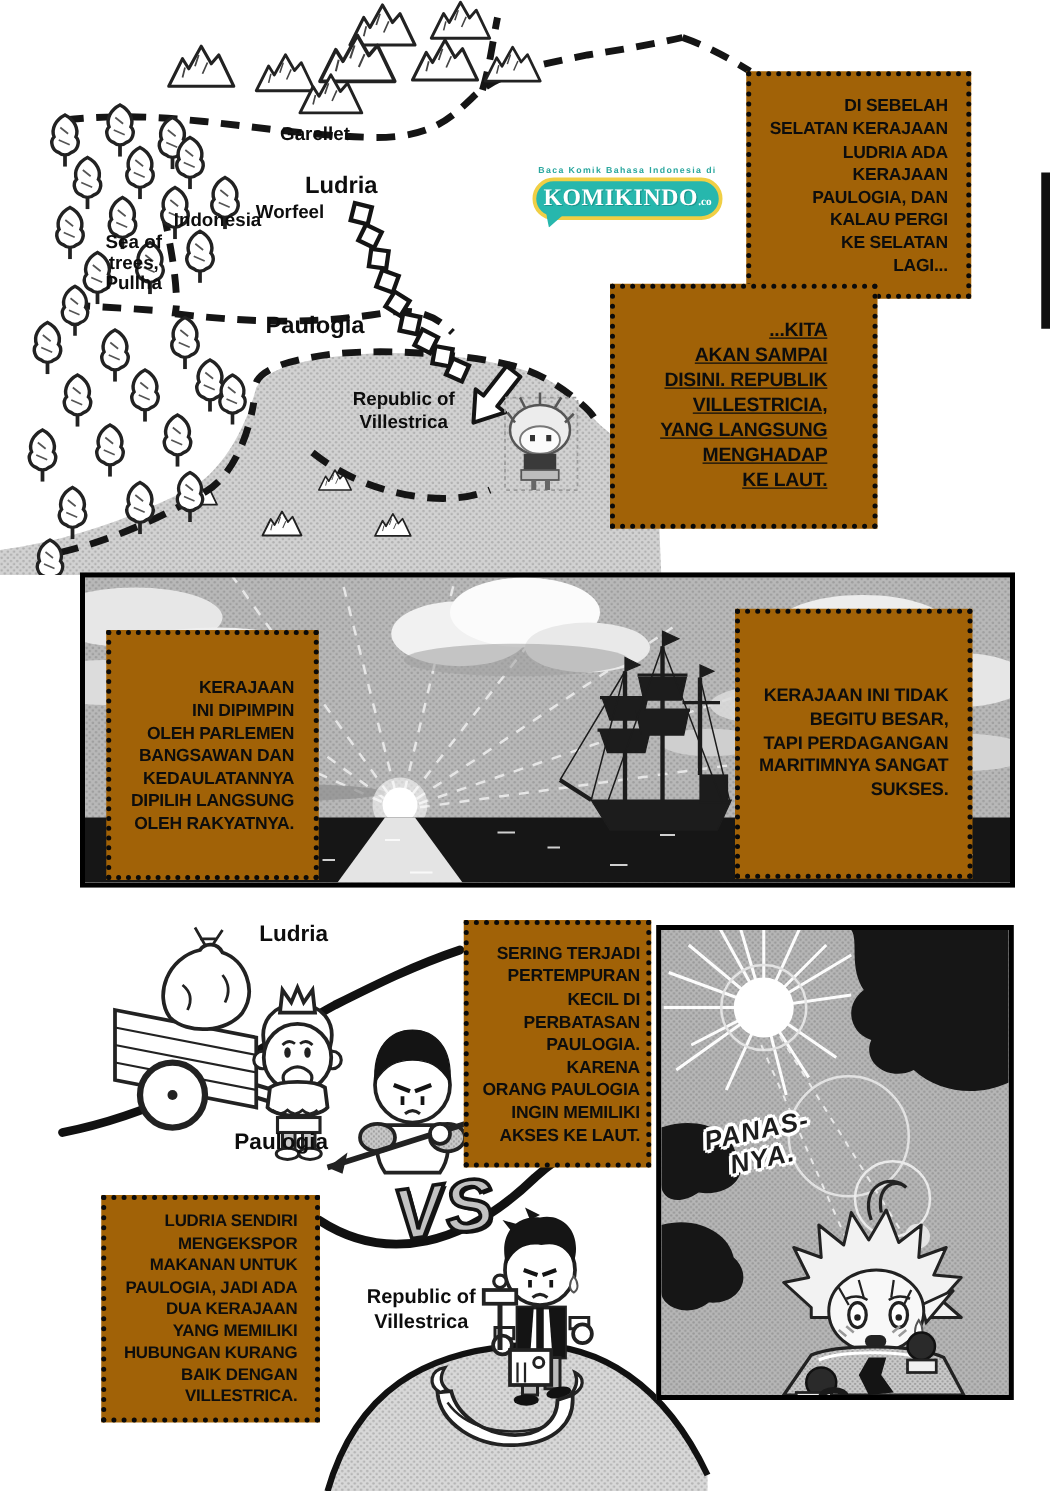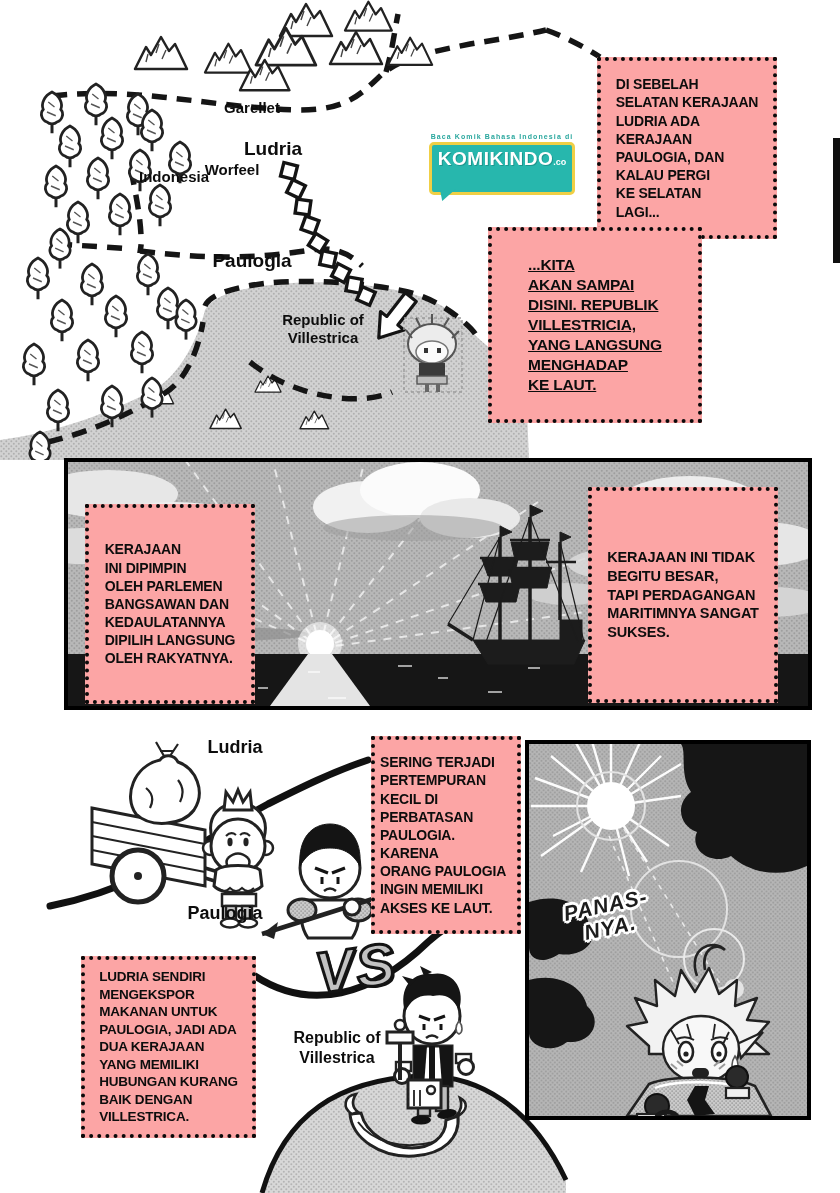--- a/index.html
+++ b/index.html
@@ -8,8 +8,8 @@
   .abs{position:absolute;}
   svg{display:block;}
   
-  .nbox{position:absolute;background:#fca5a5;border:4px dotted #0a0a0a;box-sizing:border-box;
-        display:flex;align-items:center;justify-content:center;text-align:left;
+  .nbox{position:absolute;background:#a16207;border:4px dotted #0a0a0a;box-sizing:border-box;
+        display:flex;align-items:center;justify-content:center;text-align:right;
         font-weight:700;line-height:1.3;white-space:pre-line;color:#0d0d0d;padding:6px 5px;
         letter-spacing:-0.2px;z-index:6;}
   

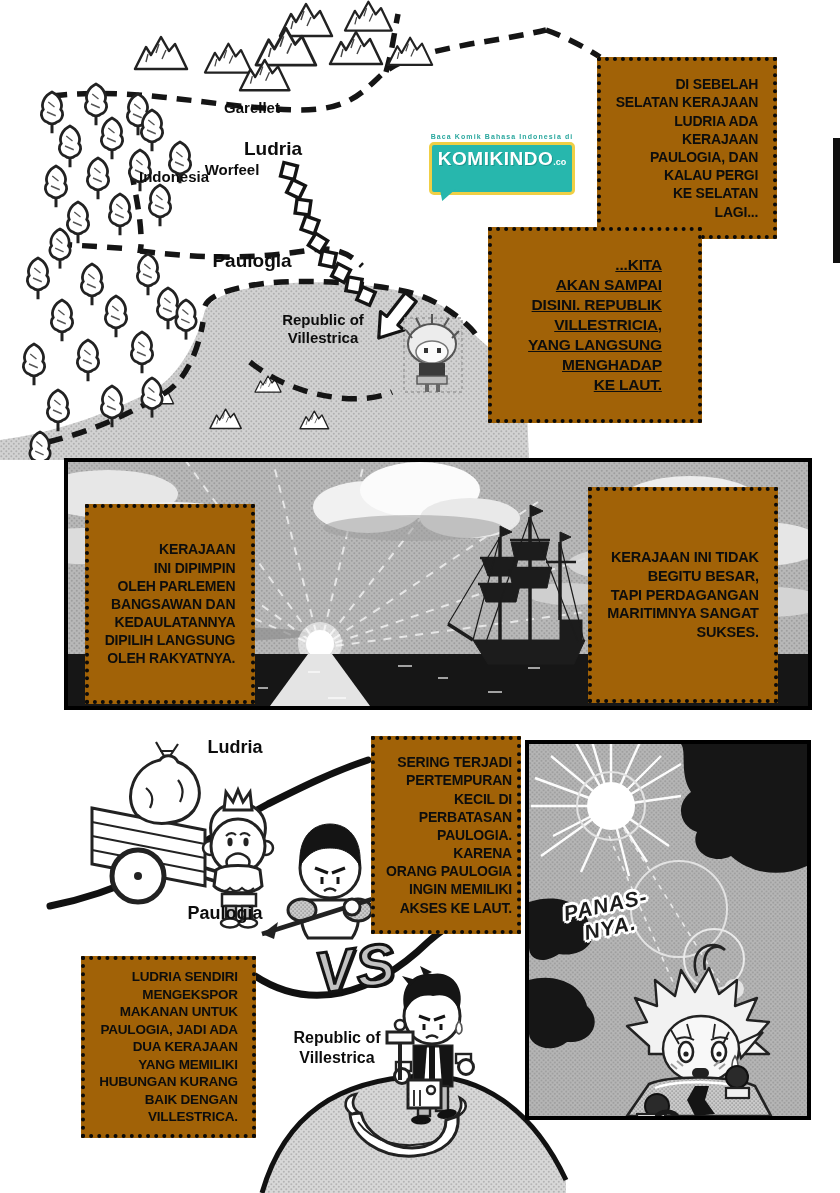--- a/index.html
+++ b/index.html
@@ -21,8 +21,8 @@
   
   .logo{position:absolute;left:424px;top:133px;width:156px;z-index:5;text-align:center;}
   .logo-tag{font-size:7px;font-weight:700;letter-spacing:1.1px;color:#2aa79e;white-space:nowrap;}
-  .logo-bubble{position:relative;margin-top:2px;background:#27b7ad;border:3px solid #f0cf45;border-radius:5px;
-               padding:3px 6px 22px 6px;display:inline-block;}
+  .logo-bubble{position:relative;margin-top:2px;background:#27b7ad;border:3px solid #f0cf45;border-radius:17px;
+               padding:3px 6px 3px 6px;display:inline-block;font-family:Liberation Serif, serif;}
   .logo-brand{font-size:19px;font-weight:800;color:#fff;letter-spacing:0.5px;
               text-shadow:1px 1px 0 #1e968e;}
   .logo-suffix{font-size:9px;font-weight:800;color:#fff;}

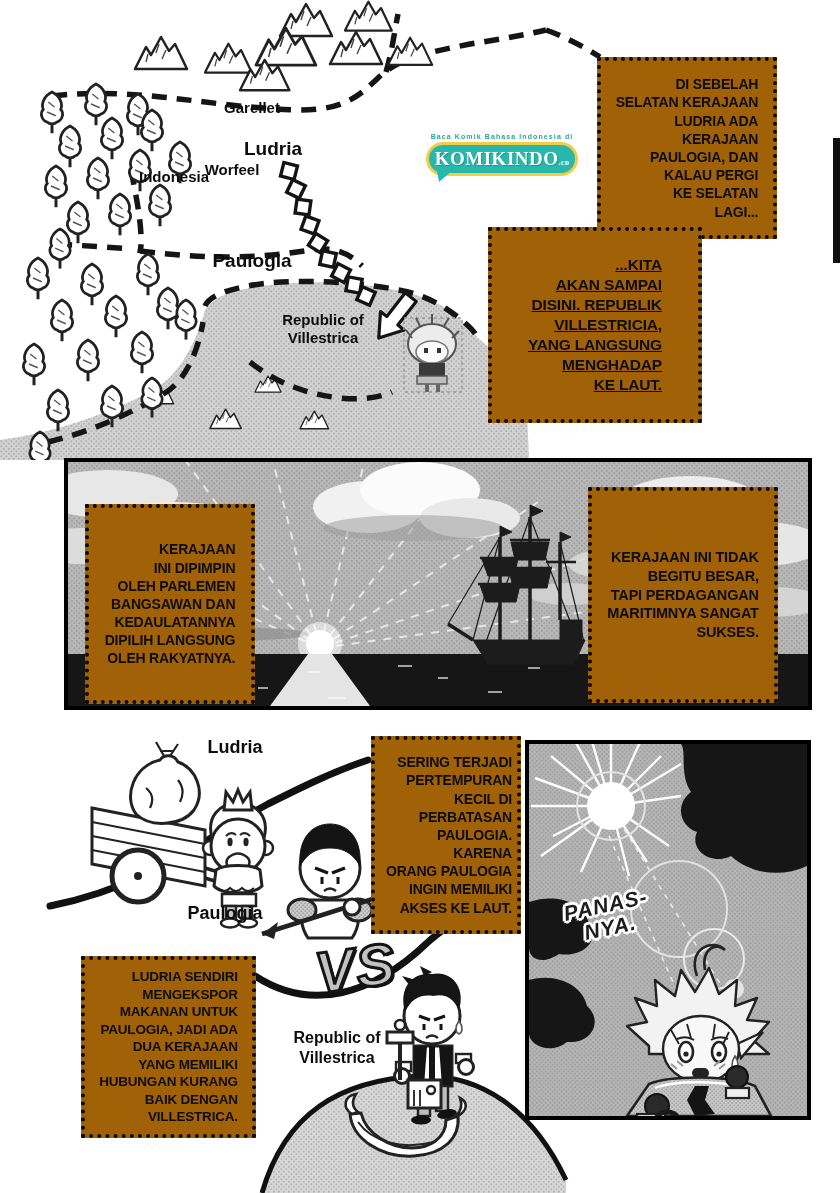--- a/index.html
+++ b/index.html
@@ -181,6 +181,9 @@
   <div class="mlabel big" style="left:238px;top:138px;width:70px;">Ludria</div>
   <div class="mlabel med" style="left:197px;top:161px;width:70px;">Worfeel</div>
   <div class="mlabel med" style="left:139px;top:168px;width:64px;">Indonesia</div>
+  <div class="mlabel med" style="left:62px;top:186px;width:90px;line-height:1.1;">Sea of
+trees,
+Pullha</div>
   <div class="mlabel big" style="left:212px;top:250px;width:80px;">Paulogia</div>
   <div class="mlabel med" style="left:268px;top:311px;width:110px;line-height:1.2;">Republic of
 Villestrica</div>

